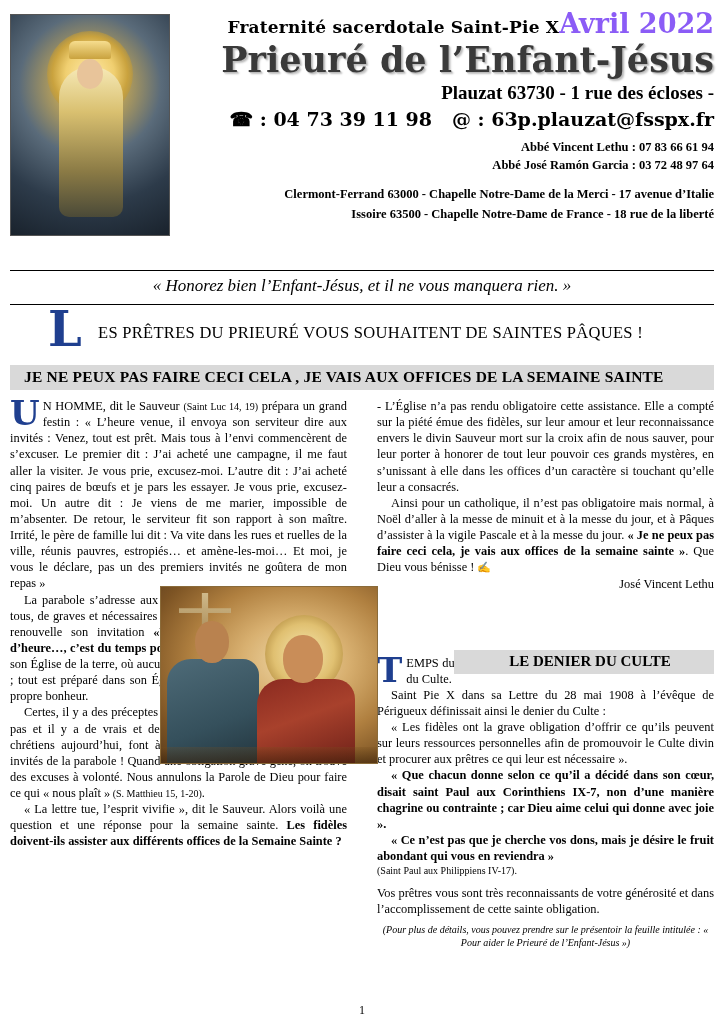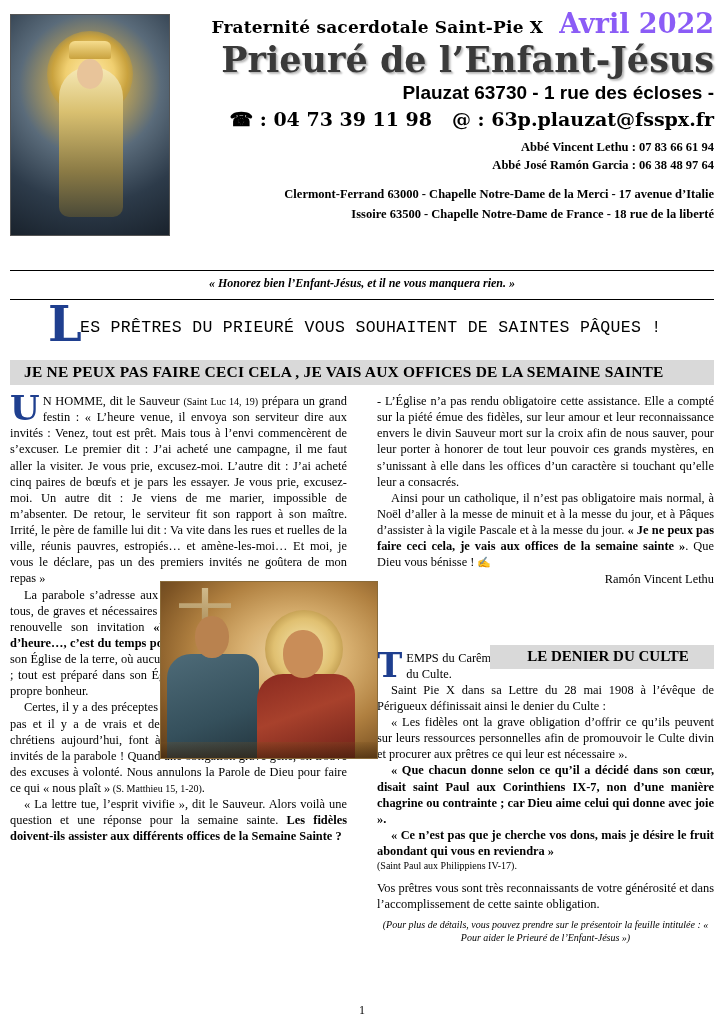--- a/index.html
+++ b/index.html
@@ -62,7 +62,6 @@
   }
   .frat-line {
     display: flex; align-items: baseline; justify-content: flex-end;
-    gap: 16px;
   }
   .frat {
     font-family: "DejaVu Serif", serif;

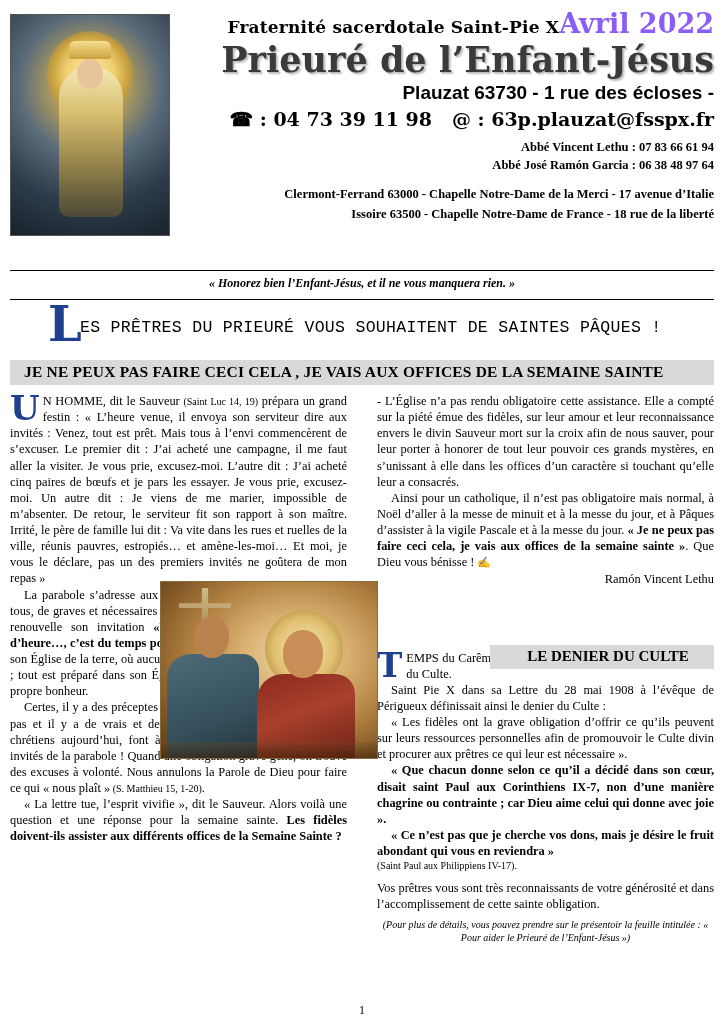--- a/index.html
+++ b/index.html
@@ -87,7 +87,7 @@
     white-space: nowrap;
   }
   .addr-line {
-    font-family: Liberation Sans, sans-serif;
+    font-family: Liberation Serif, serif;
     font-weight: bold;
     font-size: 19px;
     margin-top: 4px;

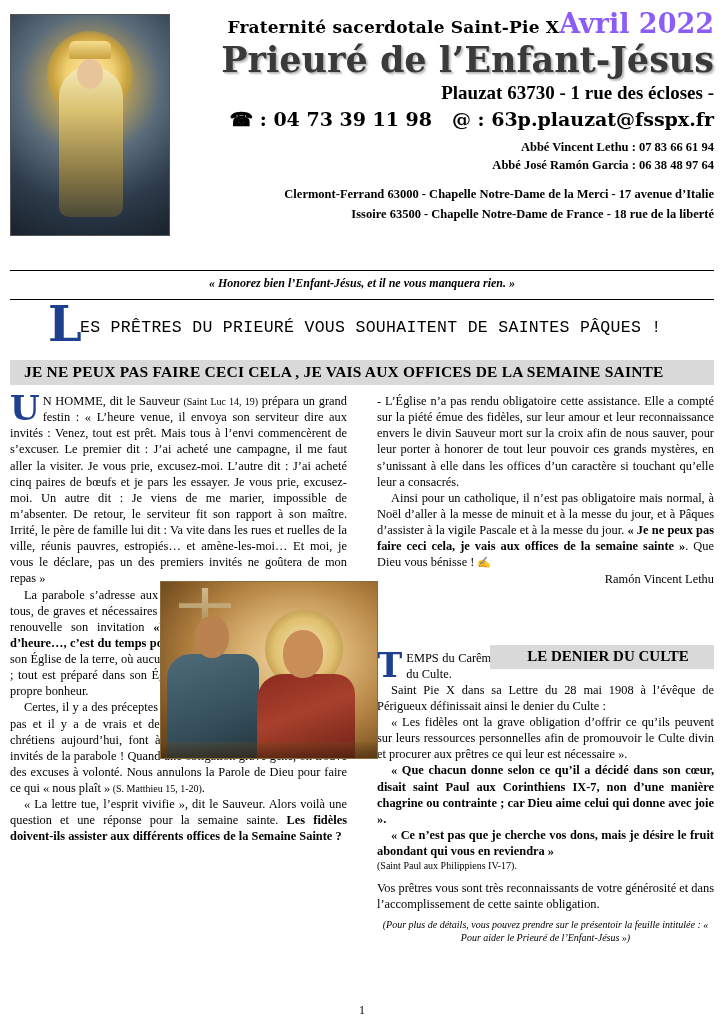--- a/index.html
+++ b/index.html
@@ -313,7 +313,7 @@
 
     <div class="priests">
       <div class="priest">Abbé Vincent Lethu : 07 83 66 61 94</div>
-      <div class="priest">Abbé José Ramón Garcia : 06 38 48 97 64</div>
+      <div class="priest">Abbé José Ramón Garcia : 03 72 48 97 64</div>
     </div>
 
     <div class="chapels">

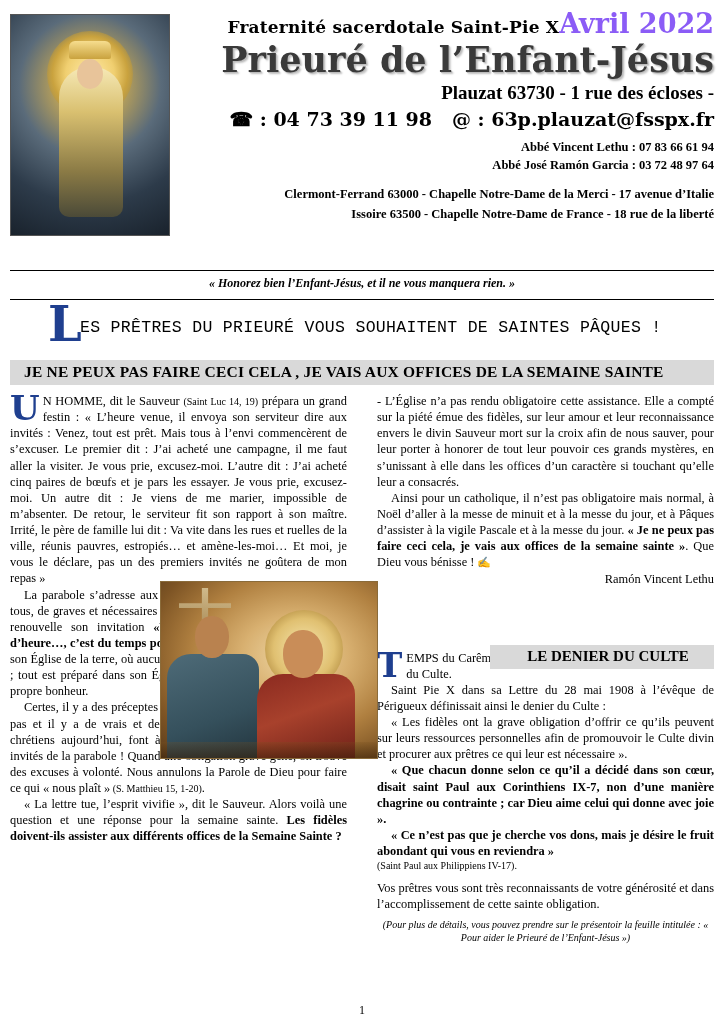--- a/index.html
+++ b/index.html
@@ -121,8 +121,8 @@
     text-align: center;
     font-family: "Liberation Serif", serif;
     font-style: italic;
-    font-weight: bold;
-    font-size: 12px;
+    font-weight: normal;
+    font-size: 17px;
     padding: 5px 0 4px 0;
   }
 

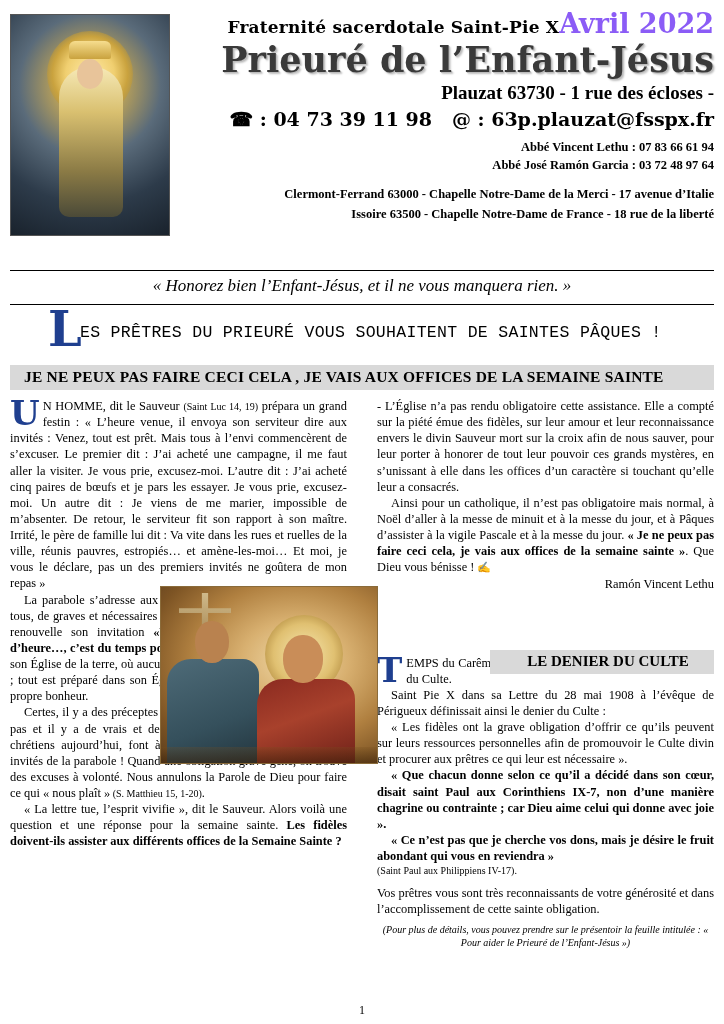--- a/index.html
+++ b/index.html
@@ -143,10 +143,10 @@
     line-height: 1;
   }
   .greeting .gtext {
-    font-family: Liberation Mono, monospace;
+    font-family: Liberation Serif, serif;
     font-size: 16.5px;
     letter-spacing: .3px;
-    padding-left: 24px;
+    padding-left: 42px;
     padding-top: 8px;
     white-space: nowrap;
   }

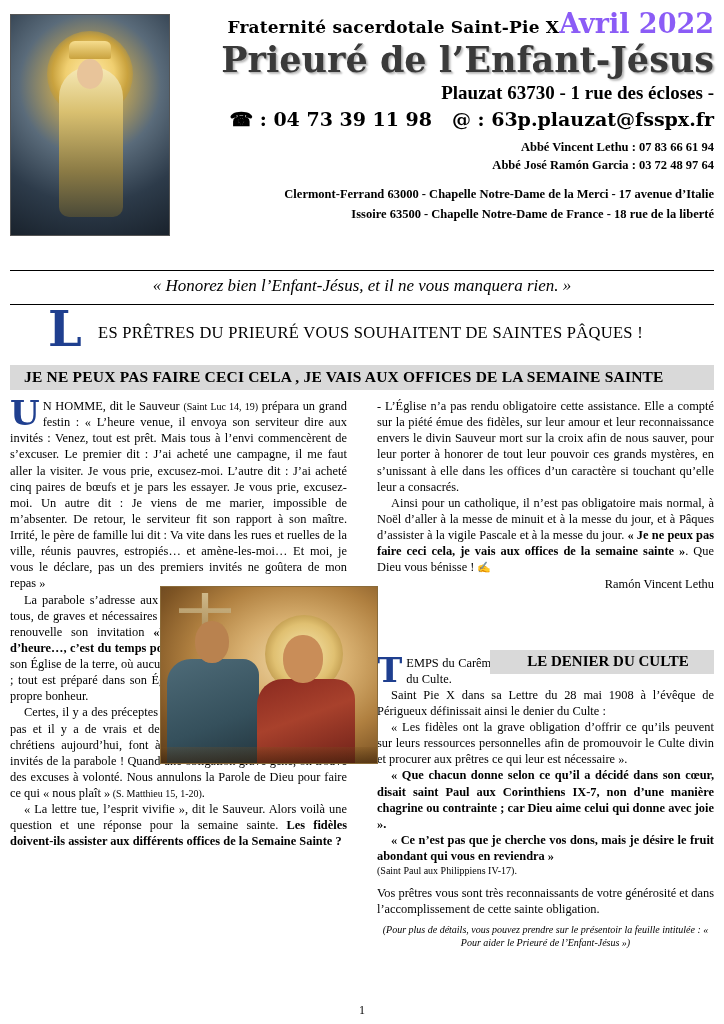--- a/index.html
+++ b/index.html
@@ -358,7 +358,7 @@
     <p>
       <span>Ainsi pour un catholique, il n’est pas obligatoire mais normal, à Noël d’aller à la messe de minuit et à la messe du jour, et à Pâques d’assister à la vigile Pascale et à la messe du jour. </span><span class="bold">« Je ne peux pas faire ceci cela, je vais aux offices de la semaine sainte »</span><span>. Que Dieu vous bénisse ! </span><span class="penmark">✍</span>
     </p>
-    <div class="signature">Ramón Vincent Lethu</div>
+    <div class="signature">José Vincent Lethu</div>
 
     <div style="height:62px"></div>
 

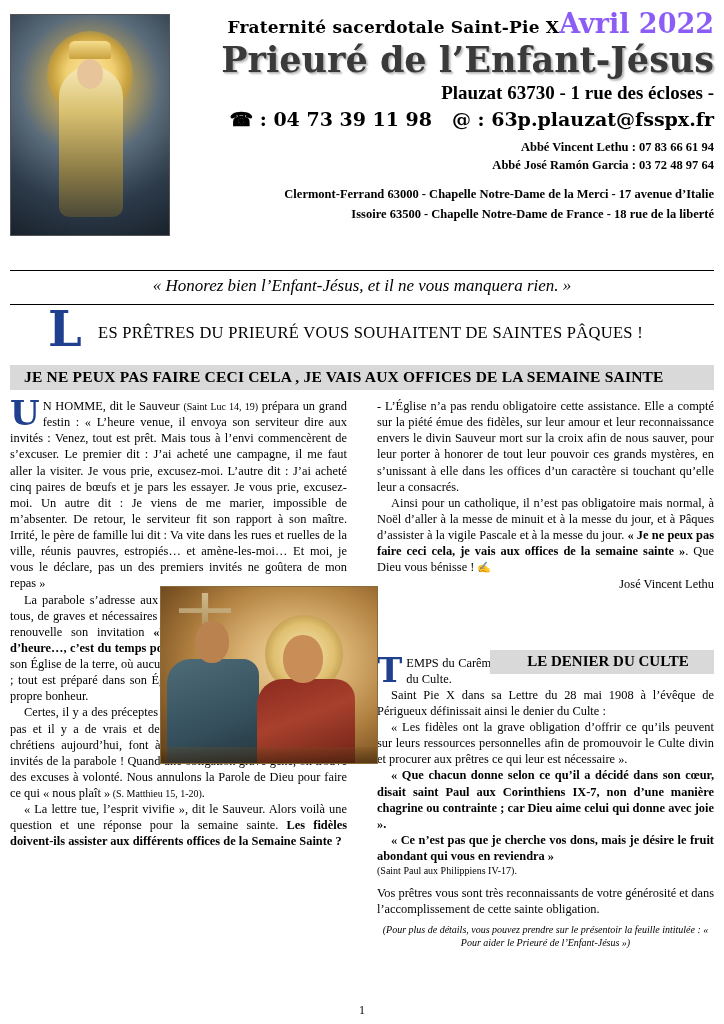--- a/index.html
+++ b/index.html
@@ -267,7 +267,7 @@
   .banner2 {
     position: absolute;
     right: 0; top: 252px;
-    width: 224px;
+    width: 260px;
     background: #d9d9d9;
     padding: 3px 10px 4px 22px;
     text-align: center;

